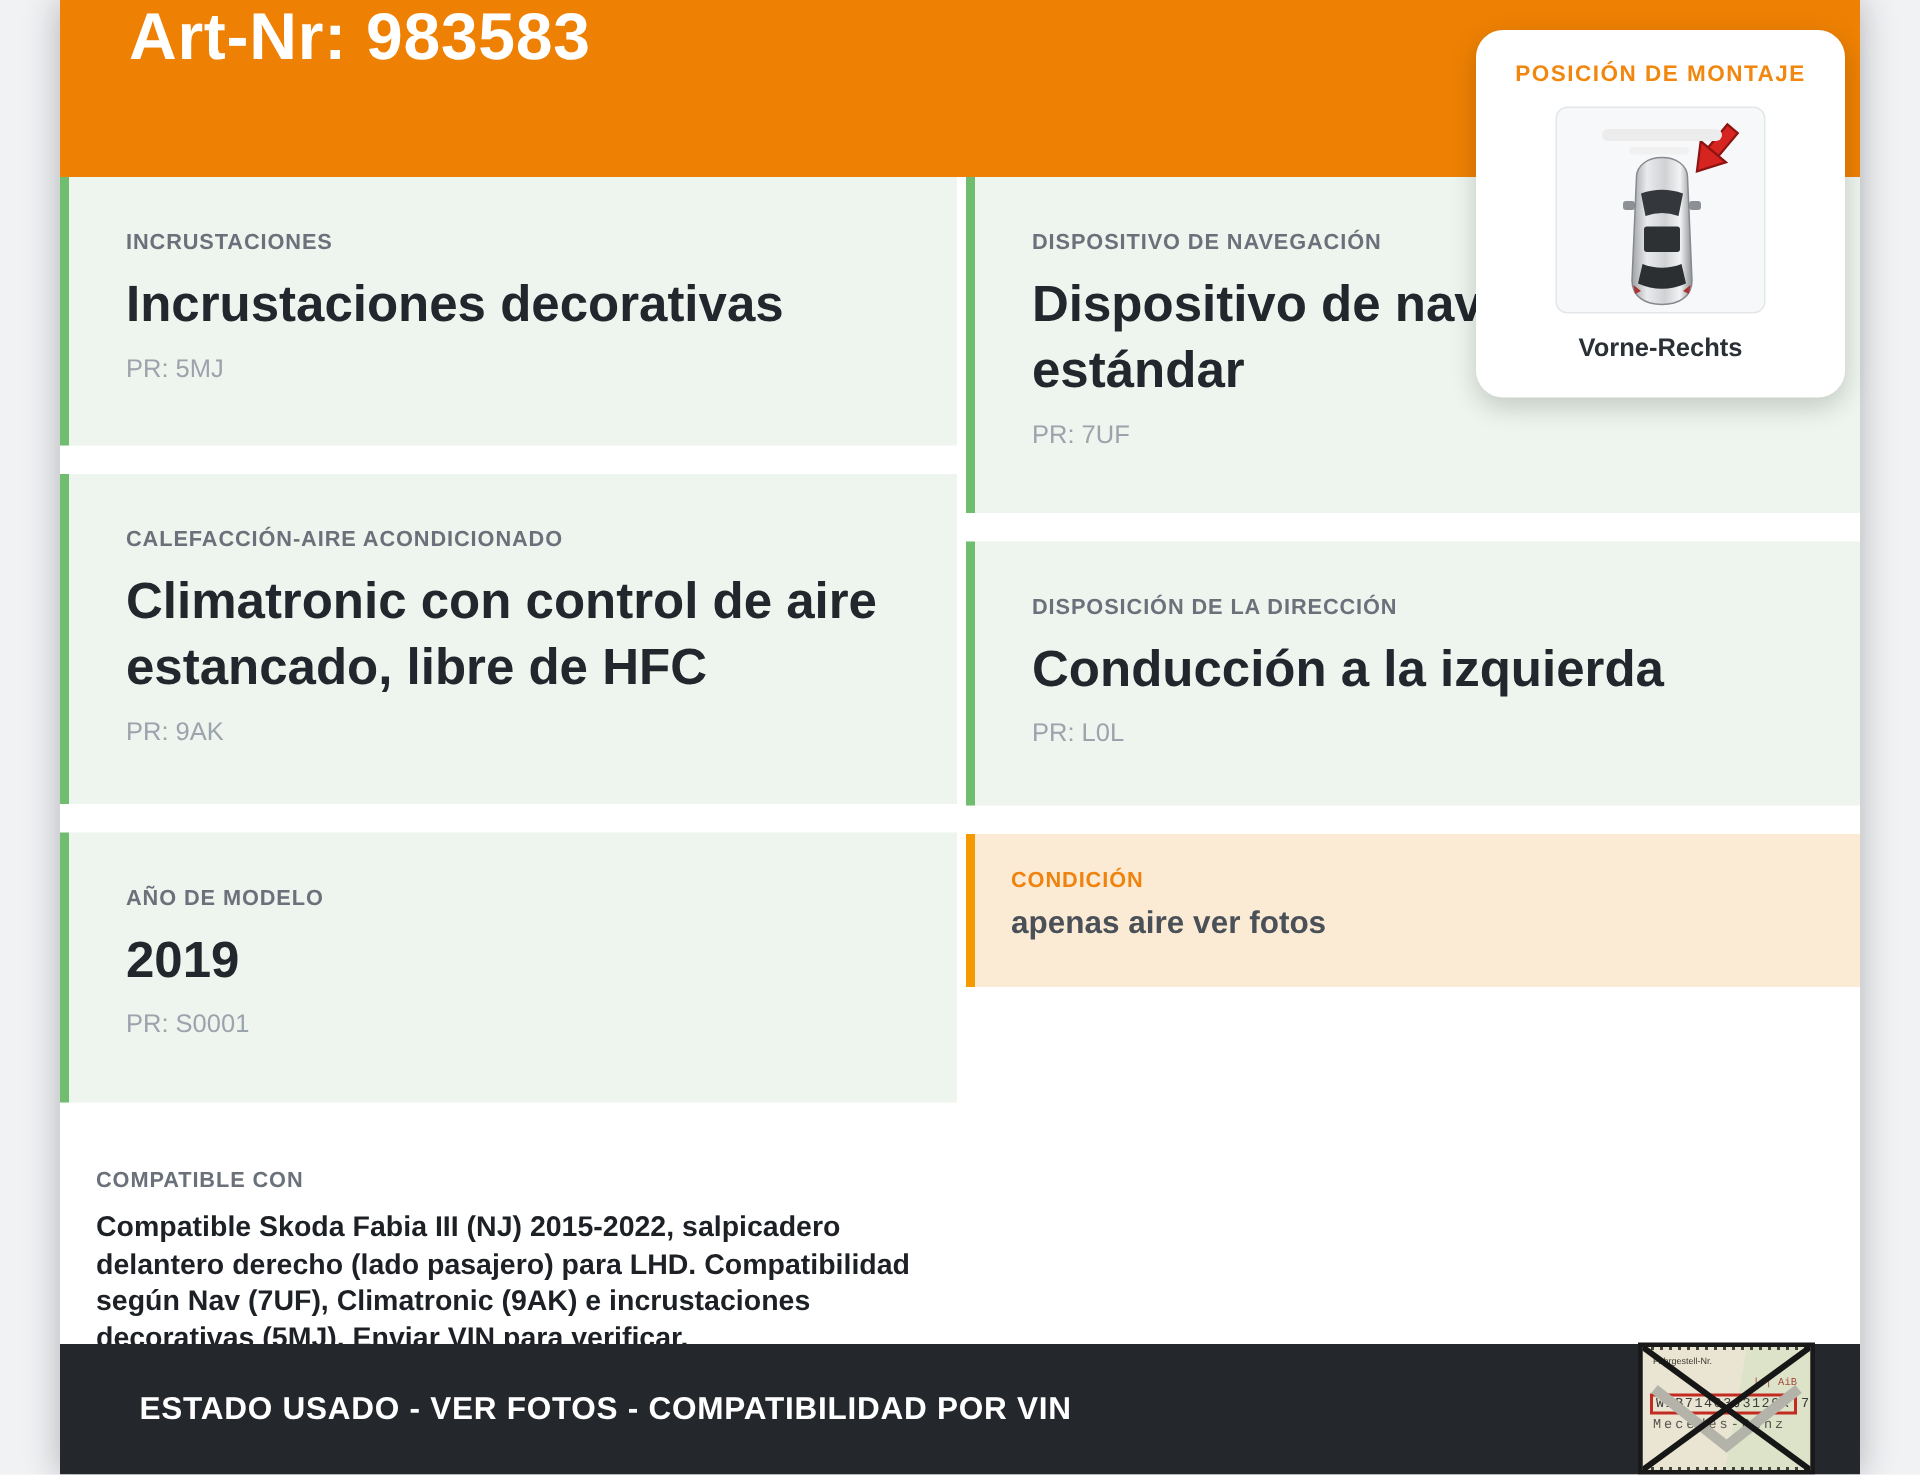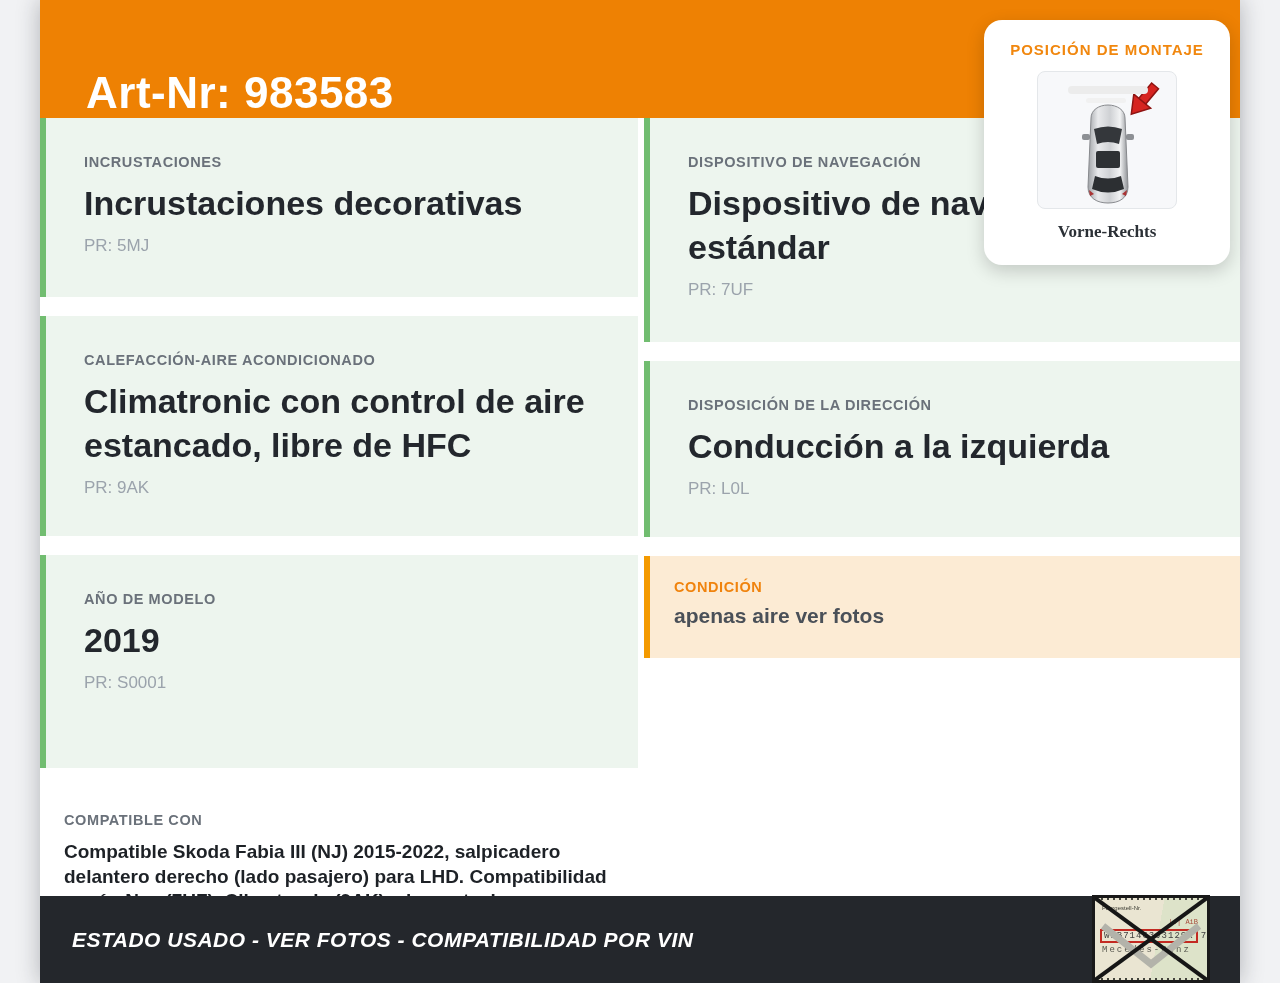--- a/index.html
+++ b/index.html
@@ -12,7 +12,7 @@
 
   
   .header { position:absolute; left:0; top:0; width:1200px; height:118px;
-    background:#EE8103; display:flex; align-items:flex-end; }
+    background:#EE8103; display:flex; align-items:flex-start; }
   .header h1 { padding-left:46px; font-size:44px; font-weight:800; color:#ffffff;
     letter-spacing:.5px; }
 

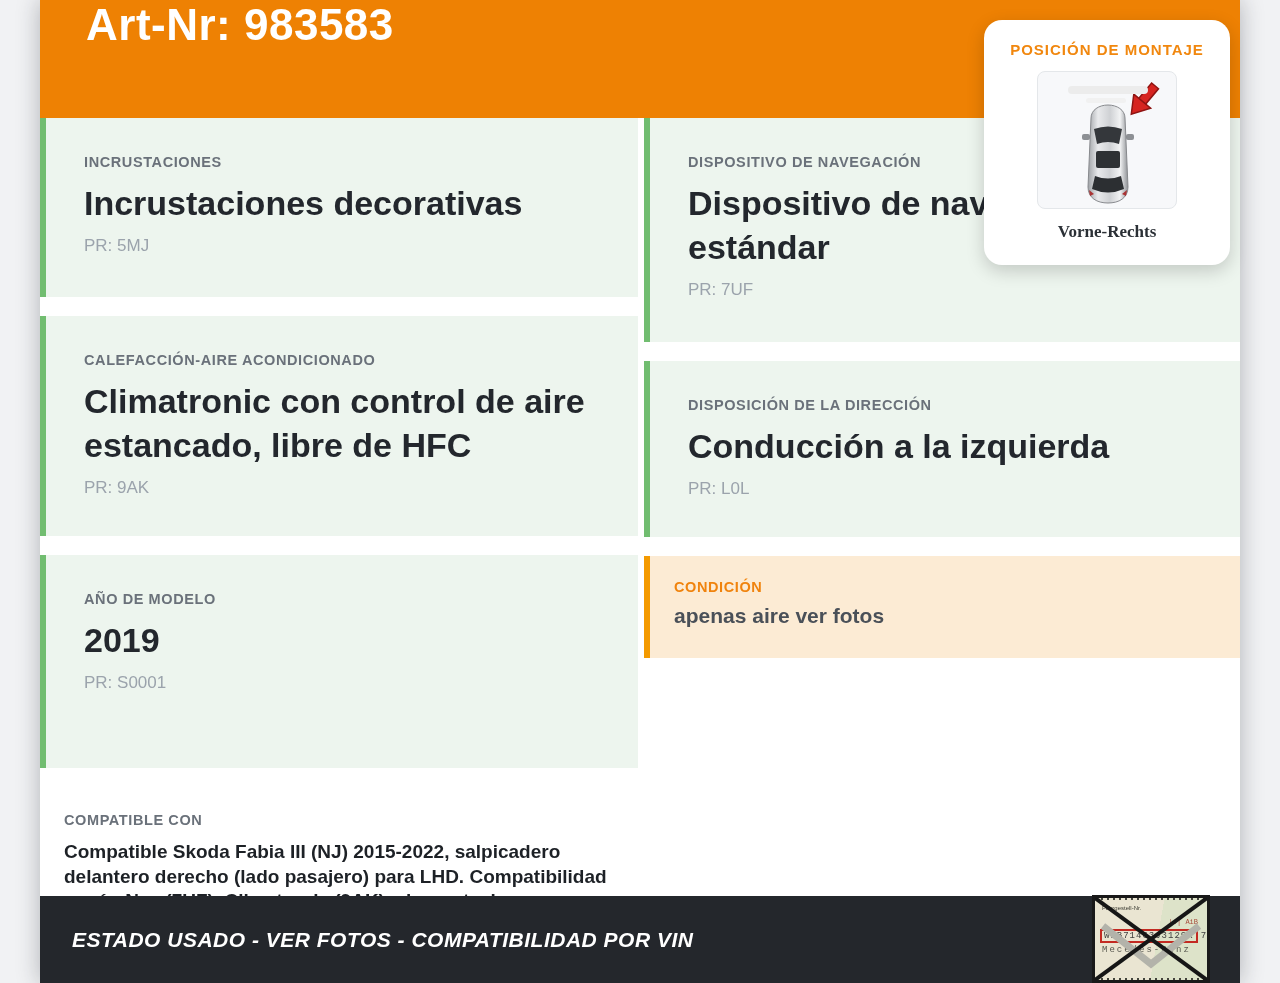--- a/index.html
+++ b/index.html
@@ -61,7 +61,7 @@
     border-radius:4px; background:#ececec; }
   .watermark2 { position:absolute; left:48px; top:26px; width:40px; height:5px;
     border-radius:3px; background:#f1f1f1; }
-  .mount-caption { margin-top:13px; font-size:17px; font-weight:700; color:#2B3036;font-family:Liberation Serif, serif; }
+  .mount-caption { margin-top:13px; font-size:17px; font-weight:700; color:#2B3036; }
 
   
   .footer { position:absolute; left:0; top:896px; width:1200px; height:87px;

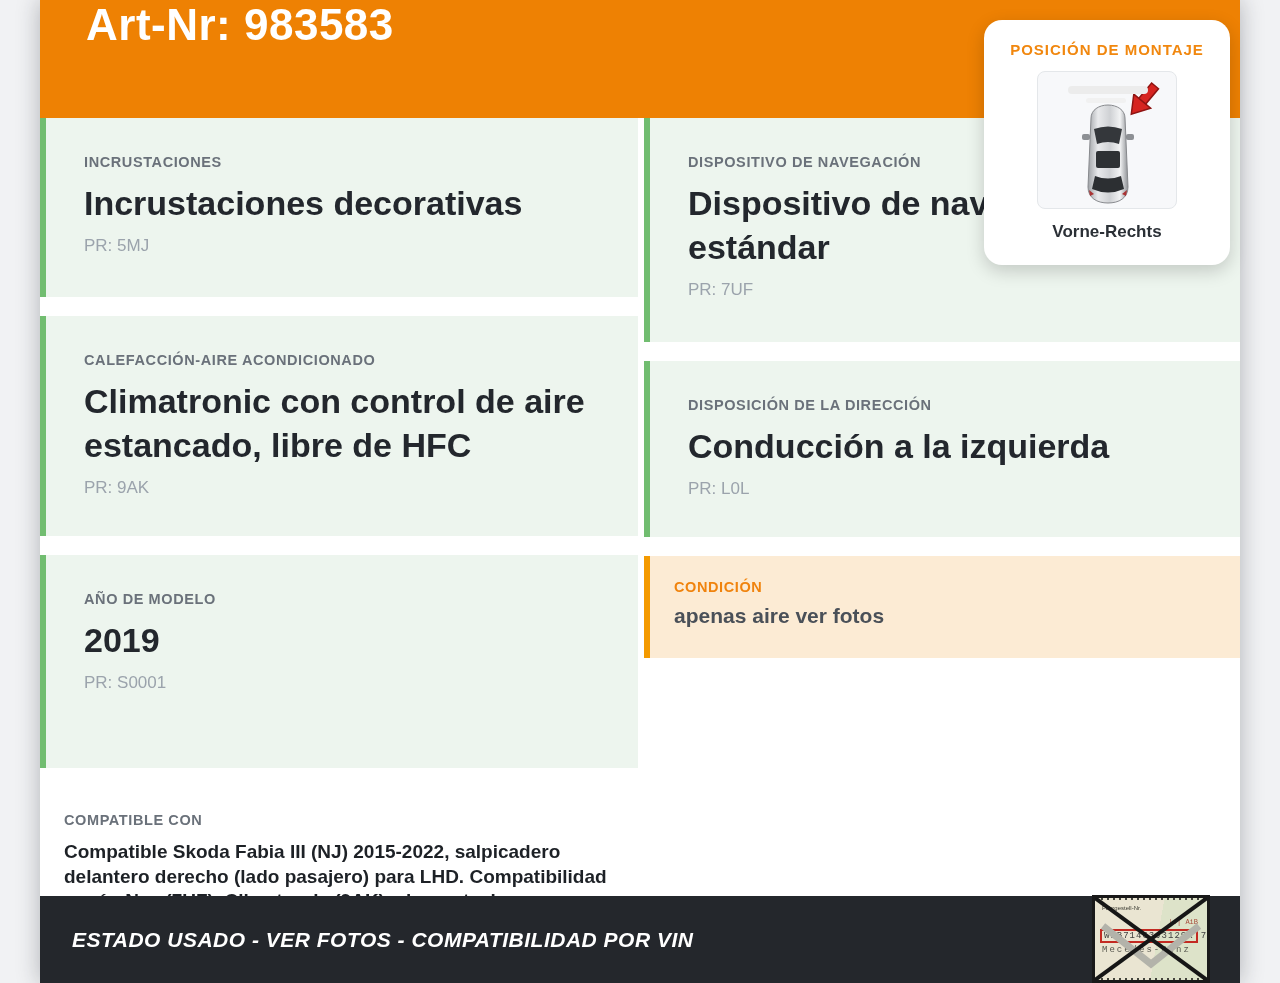--- a/index.html
+++ b/index.html
@@ -25,7 +25,7 @@
     padding:36px 28px 0 38px; margin-bottom:19px; }
   .card.h179 { height:179px; }
   .card.h220 { height:220px; }
-  .card.h178 { height:213px; }
+  .card.h178 { height:180px; }
   .card.h224 { height:224px; }
   .card.h176 { height:176px; }
 

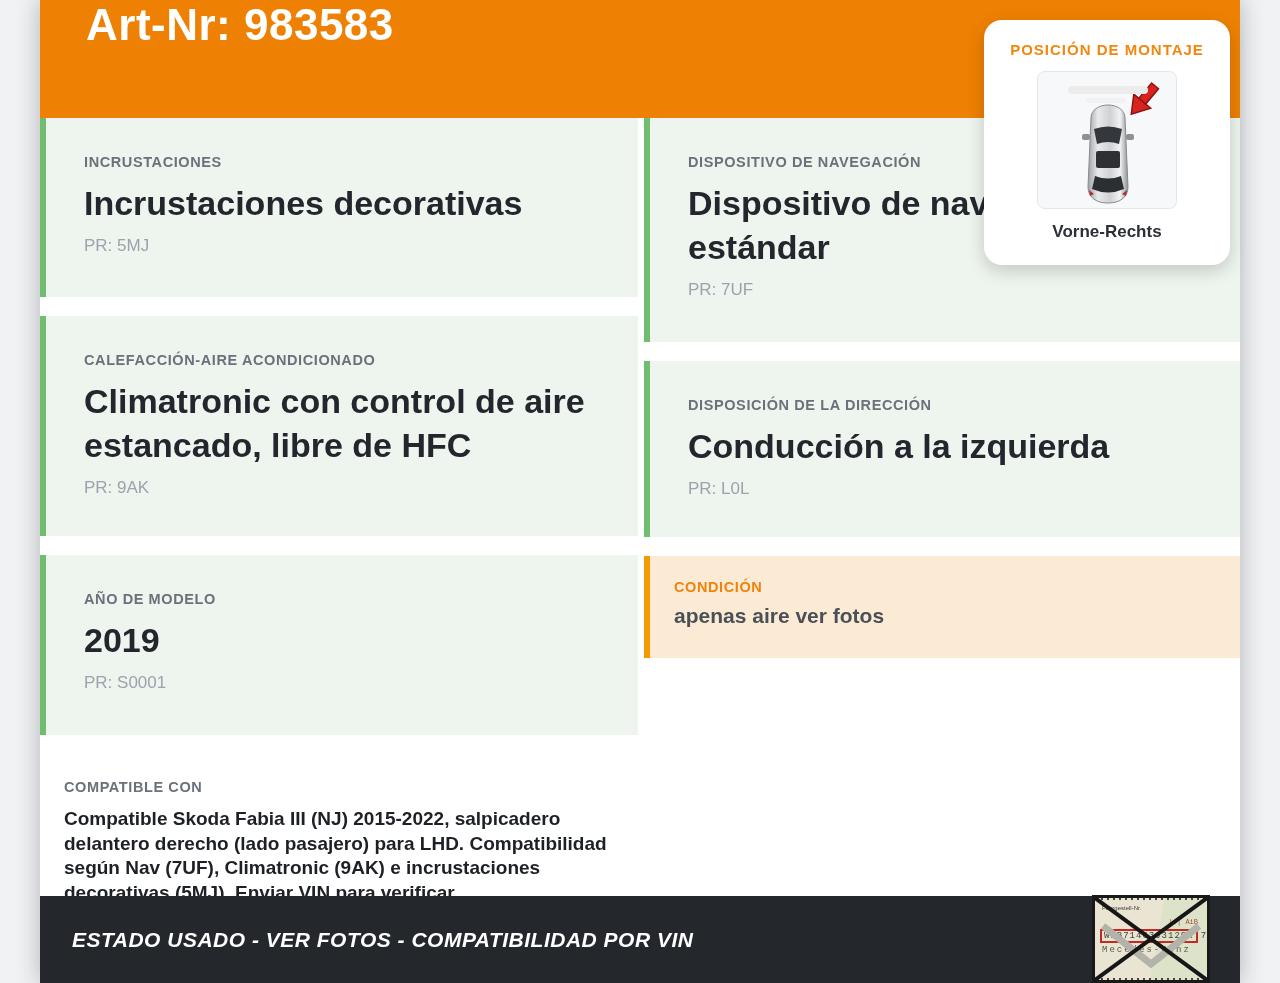--- a/index.html
+++ b/index.html
@@ -66,8 +66,8 @@
   
   .footer { position:absolute; left:0; top:896px; width:1200px; height:87px;
     background:#24272C; display:flex; align-items:center; }
-  .footer-text { padding-left:32px; font-size:21px; font-weight:800;
-    letter-spacing:.5px; color:#ffffff;font-style:italic; }
+  .footer-text { padding-left:53px; font-size:21px; font-weight:800;
+    letter-spacing:.5px; color:#ffffff; }
 
   
   .sticker { position:absolute; left:1052px; top:895px; width:118px; height:88px;

